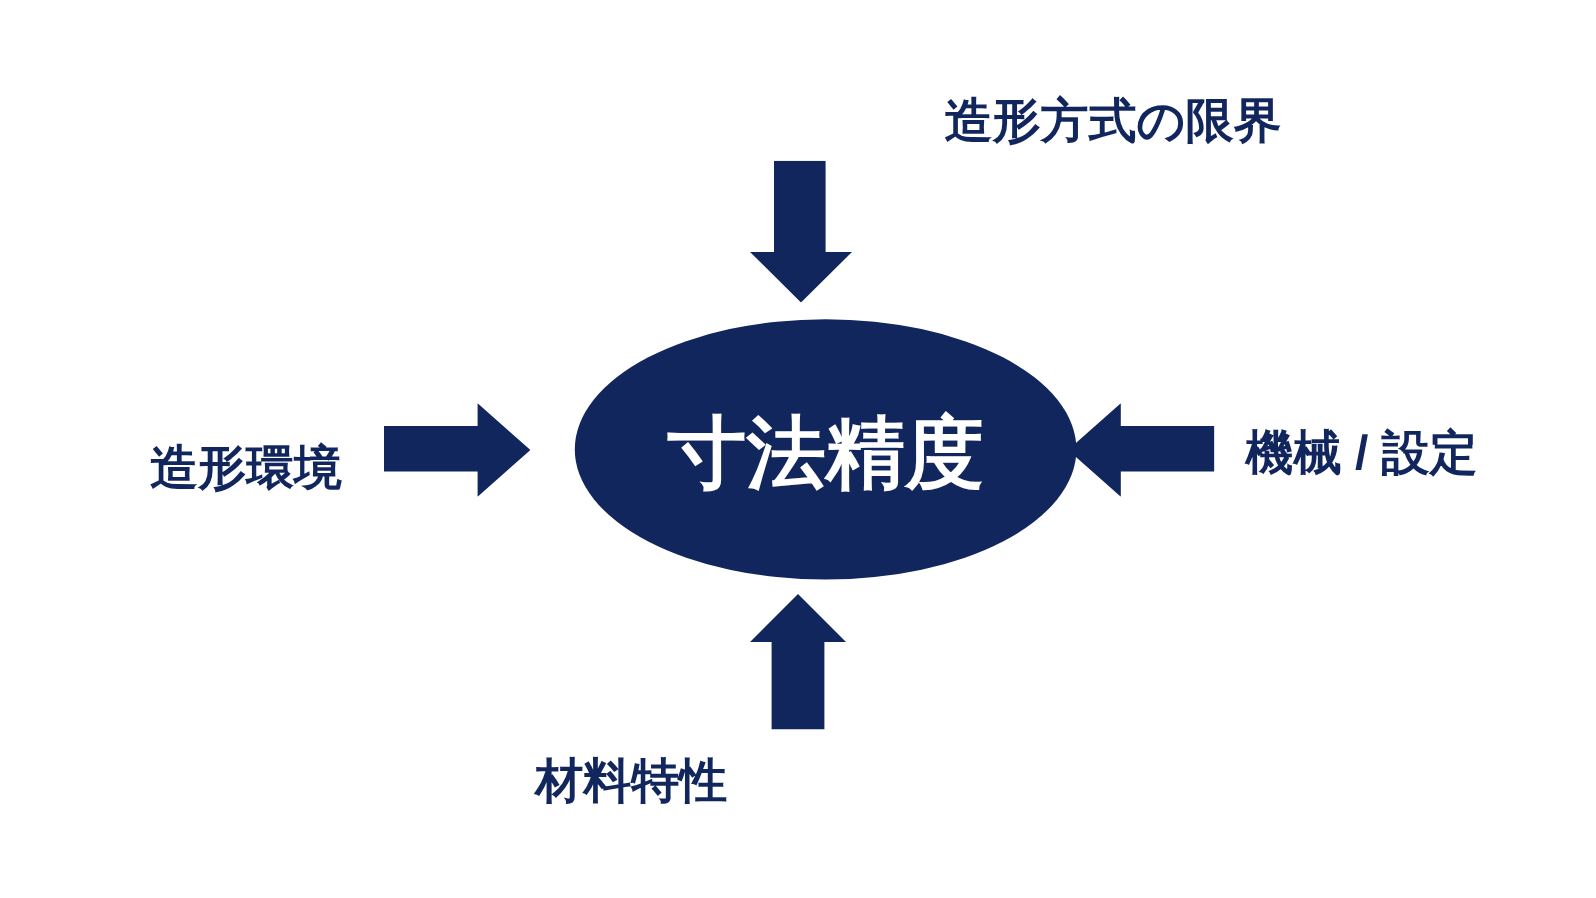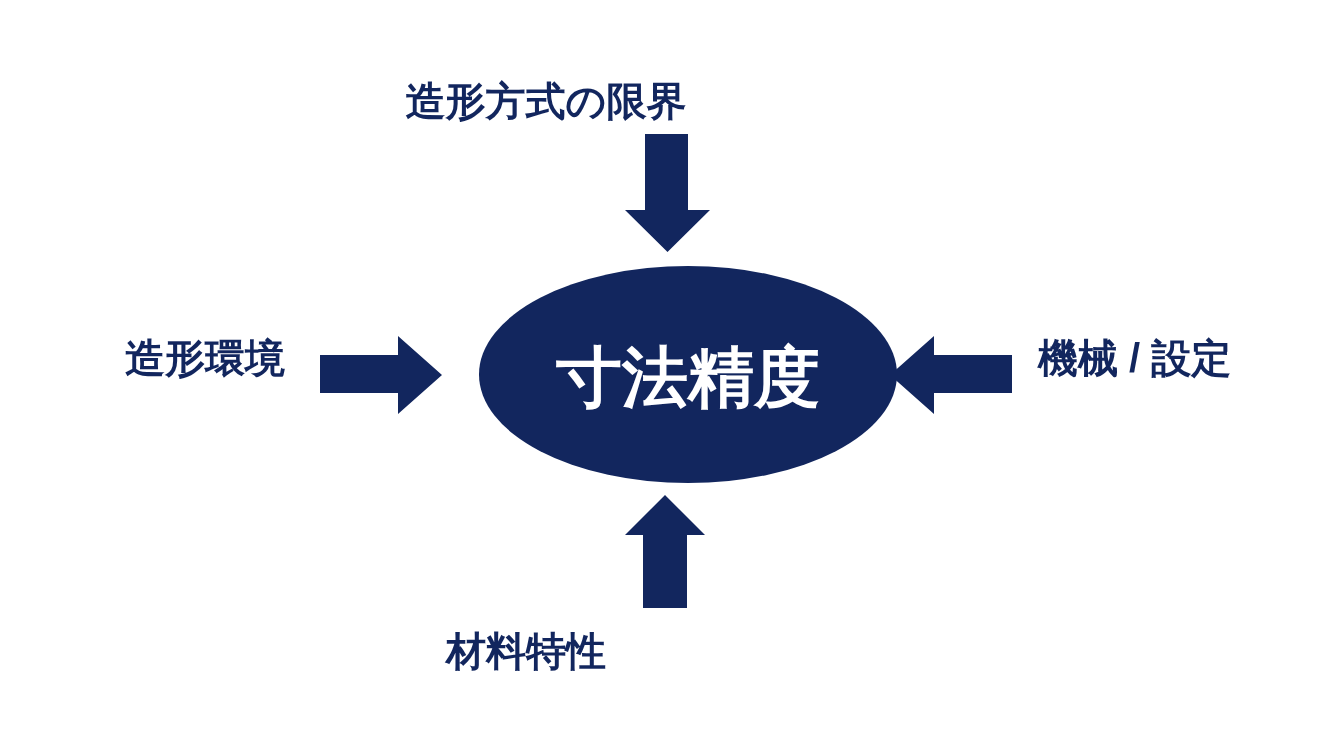--- a/index.html
+++ b/index.html
@@ -27,7 +27,7 @@
     line-height: 44px;
     white-space: nowrap;
   }
-  .label-top    { top: 79px;  left: 12px; width: 1068px; text-align: center; }
+  .label-top    { top: 79px;  left: 0; width: 1068px; text-align: right; }
   .label-left   { top: 336px; left: 125px; }
   .label-right  { top: 336px; left: 1038px; }
   .label-bottom { top: 629px; left: 0; width: 1052px; text-align: center; }

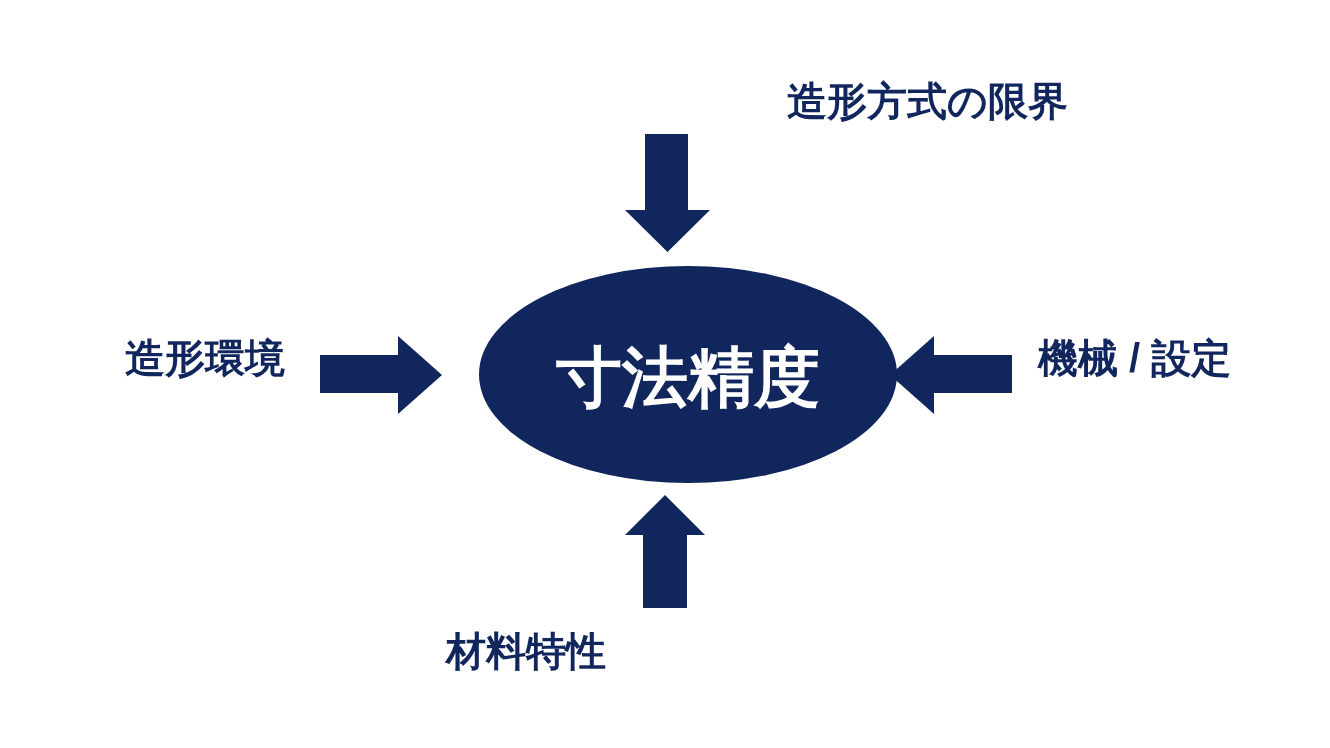--- a/index.html
+++ b/index.html
@@ -28,7 +28,7 @@
     white-space: nowrap;
   }
   .label-top    { top: 79px;  left: 0; width: 1068px; text-align: right; }
-  .label-left   { top: 336px; left: 125px; }
+  .label-left   { top: 368px; left: 125px; }
   .label-right  { top: 336px; left: 1038px; }
   .label-bottom { top: 629px; left: 0; width: 1052px; text-align: center; }
 

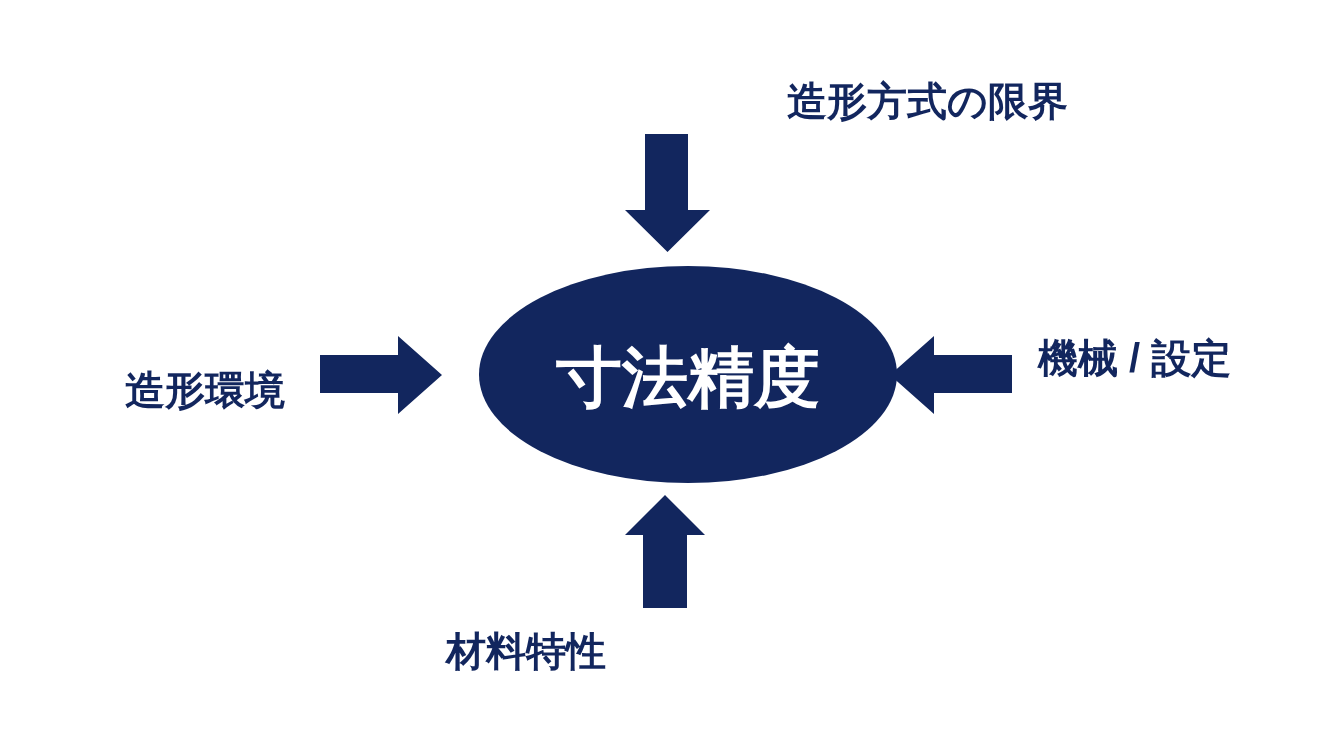--- a/index.html
+++ b/index.html
@@ -29,7 +29,7 @@
   }
   .label-top    { top: 79px;  left: 0; width: 1068px; text-align: right; }
   .label-left   { top: 368px; left: 125px; }
-  .label-right  { top: 336px; left: 1038px; }
+  .label-right  { top: 356px; left: 1038px; }
   .label-bottom { top: 629px; left: 0; width: 1052px; text-align: center; }
 
   .arrow { position: absolute; display: block; }

